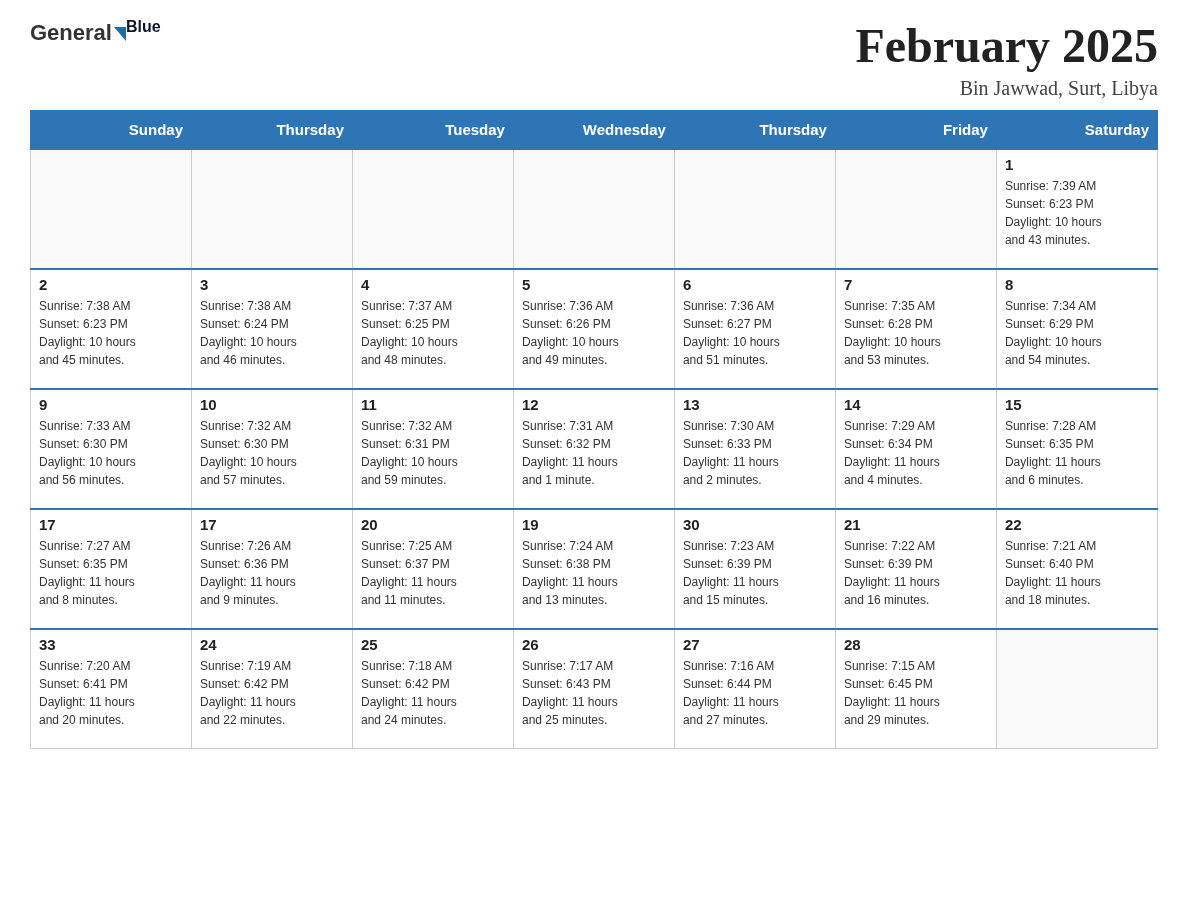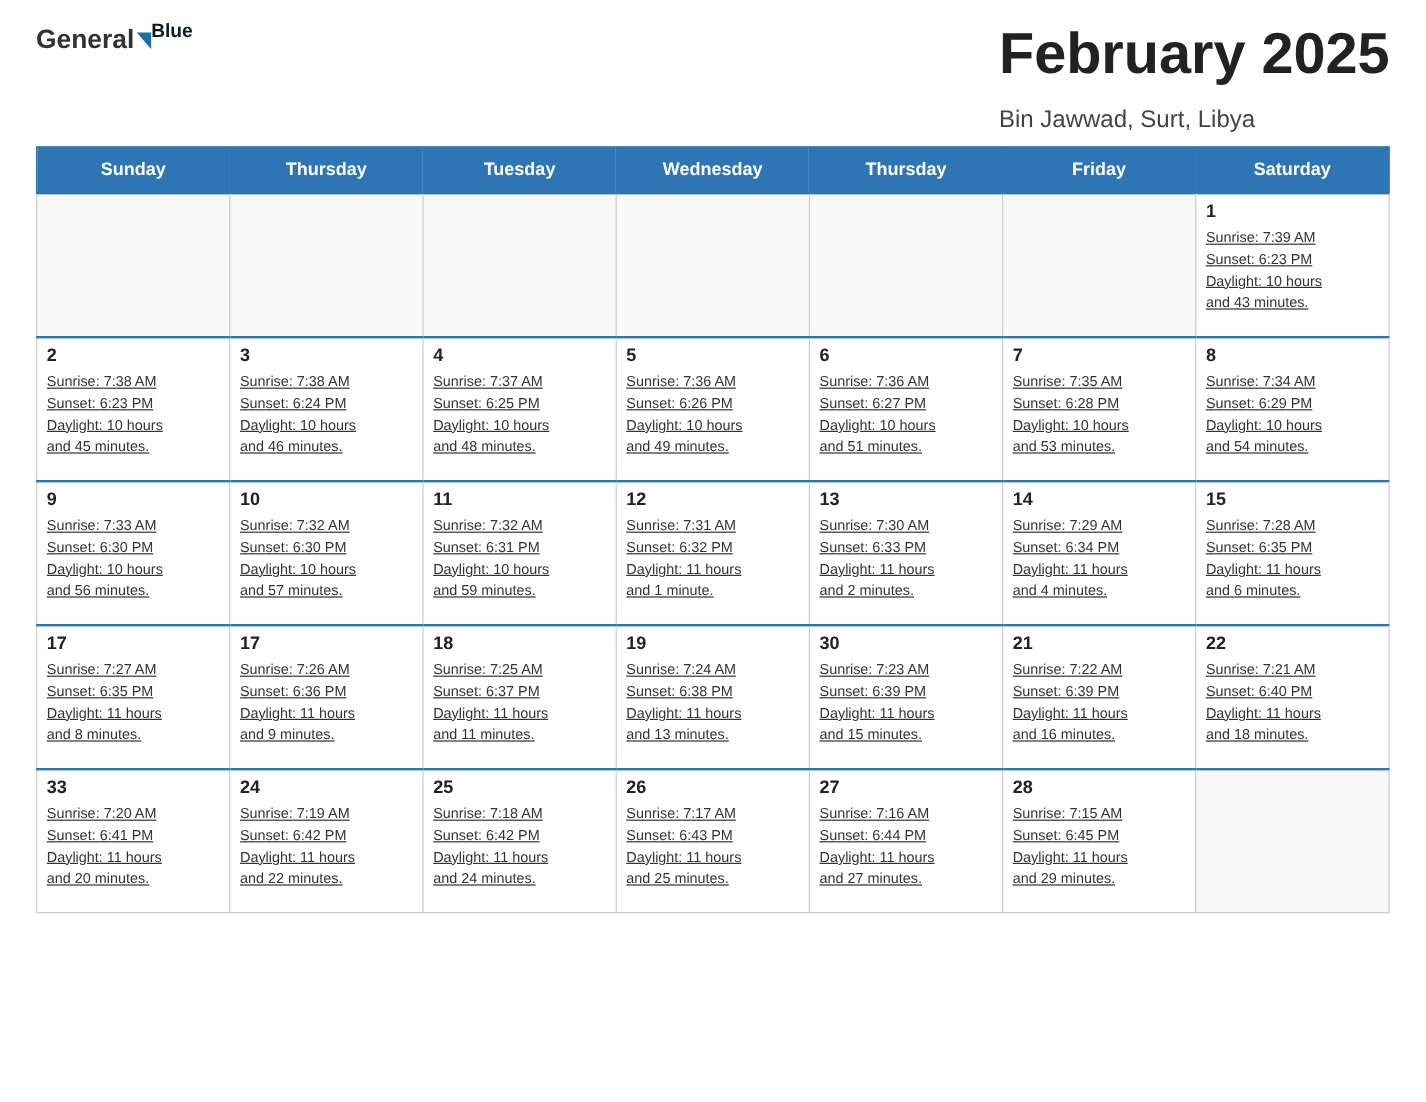--- a/index.html
+++ b/index.html
@@ -46,7 +46,8 @@
       margin-top: -2px;
     }
     .title-section {
-      text-align: left;
+      text-align: right;
+      font-family: Liberation Serif, serif;
     }
     .month-title {
       font-size: 48px;

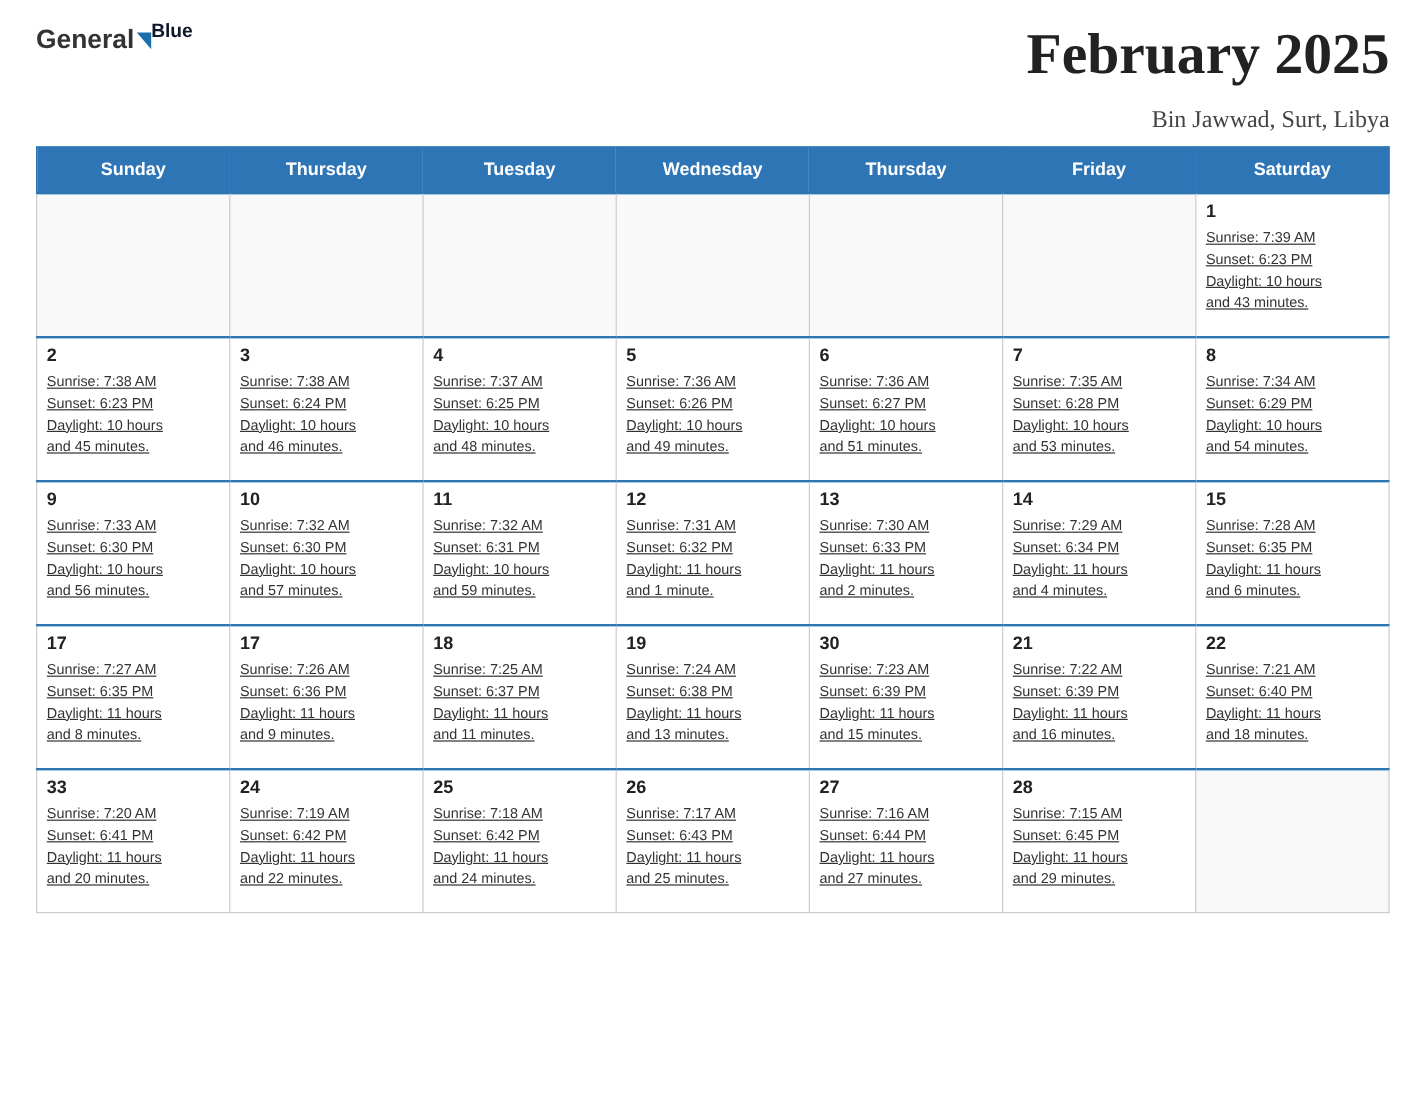--- a/index.html
+++ b/index.html
@@ -58,7 +58,7 @@
     .location-title {
       font-size: 20px;
       color: #444;
-      margin-top: 16px;
+      margin-top: 4px;
     }
     .calendar {
       width: 100%;

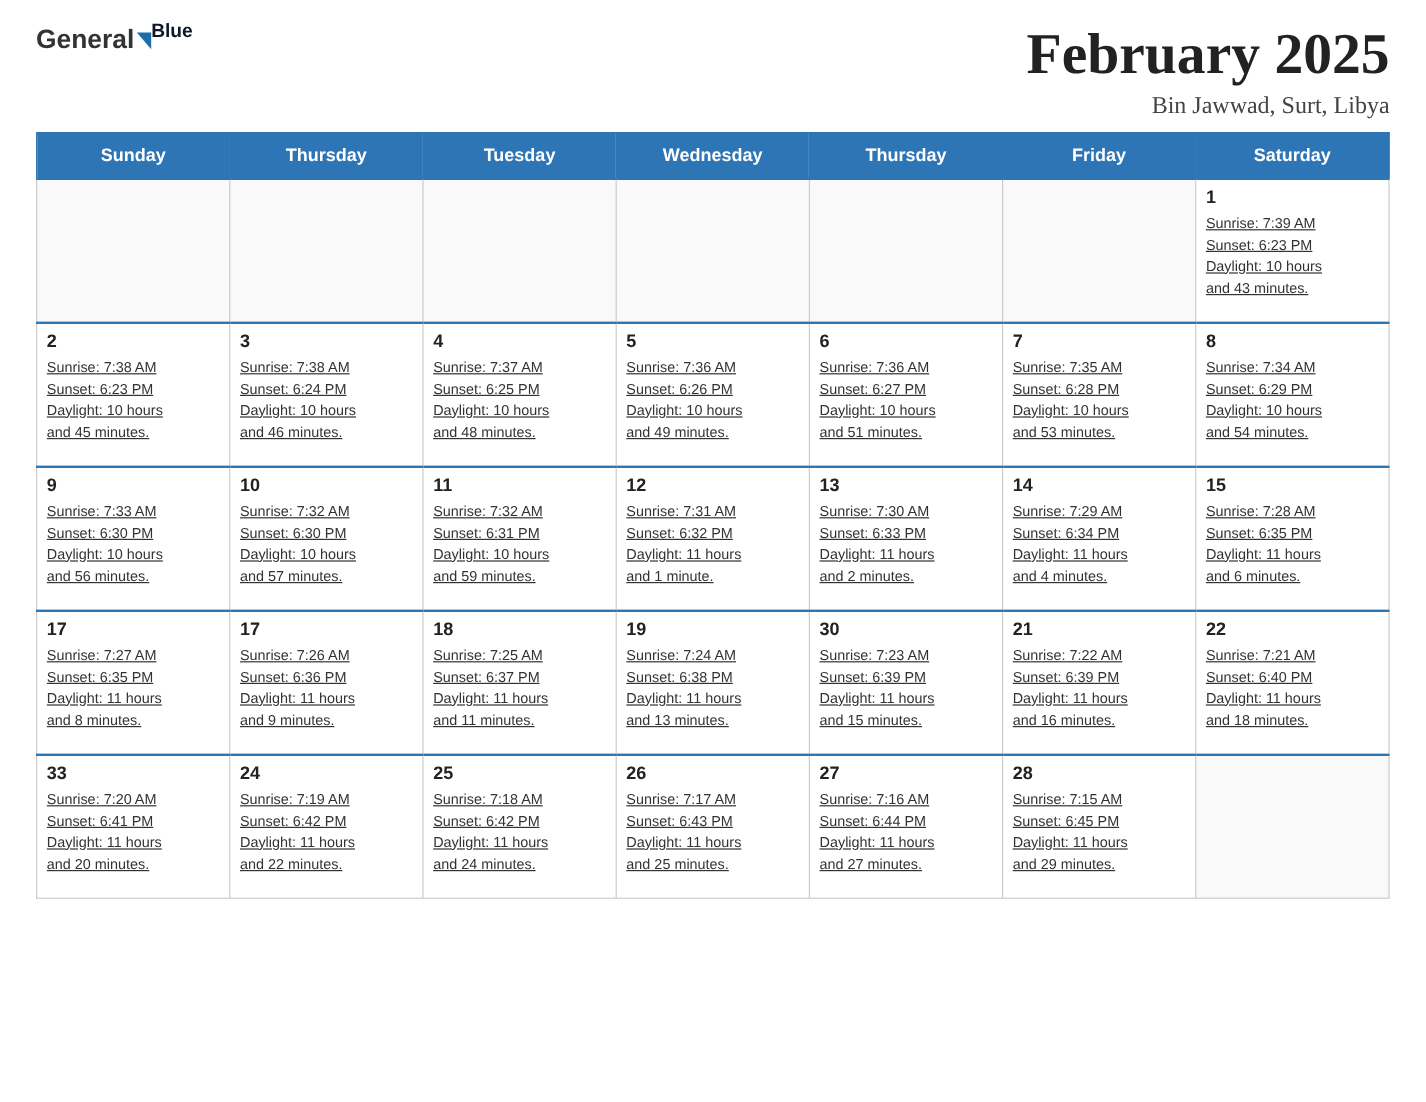--- a/index.html
+++ b/index.html
@@ -71,7 +71,7 @@
       font-size: 15px;
       font-weight: bold;
       padding: 10px 8px;
-      text-align: center;
+      text-align: right;
       border: 1px solid #2e75b6;
     }
     .calendar td {

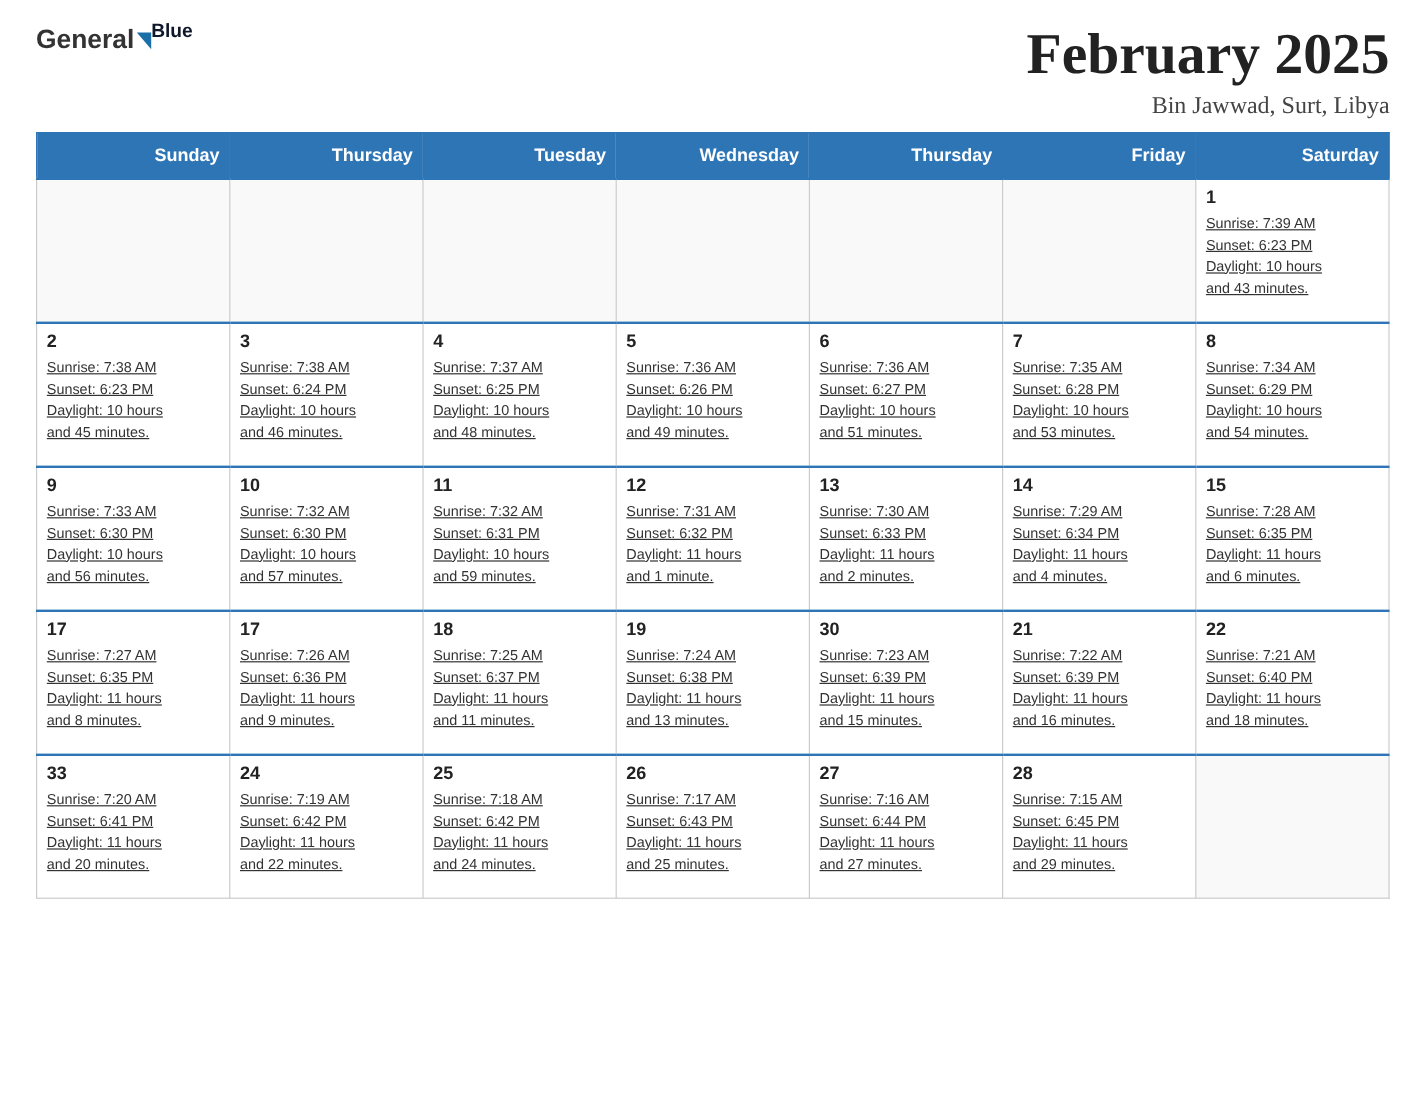--- a/index.html
+++ b/index.html
@@ -91,7 +91,6 @@
       font-size: 12px;
       color: #333;
       line-height: 1.5;
-      text-decoration: underline;
     }
     .empty-cell {
       background: #f9f9f9;

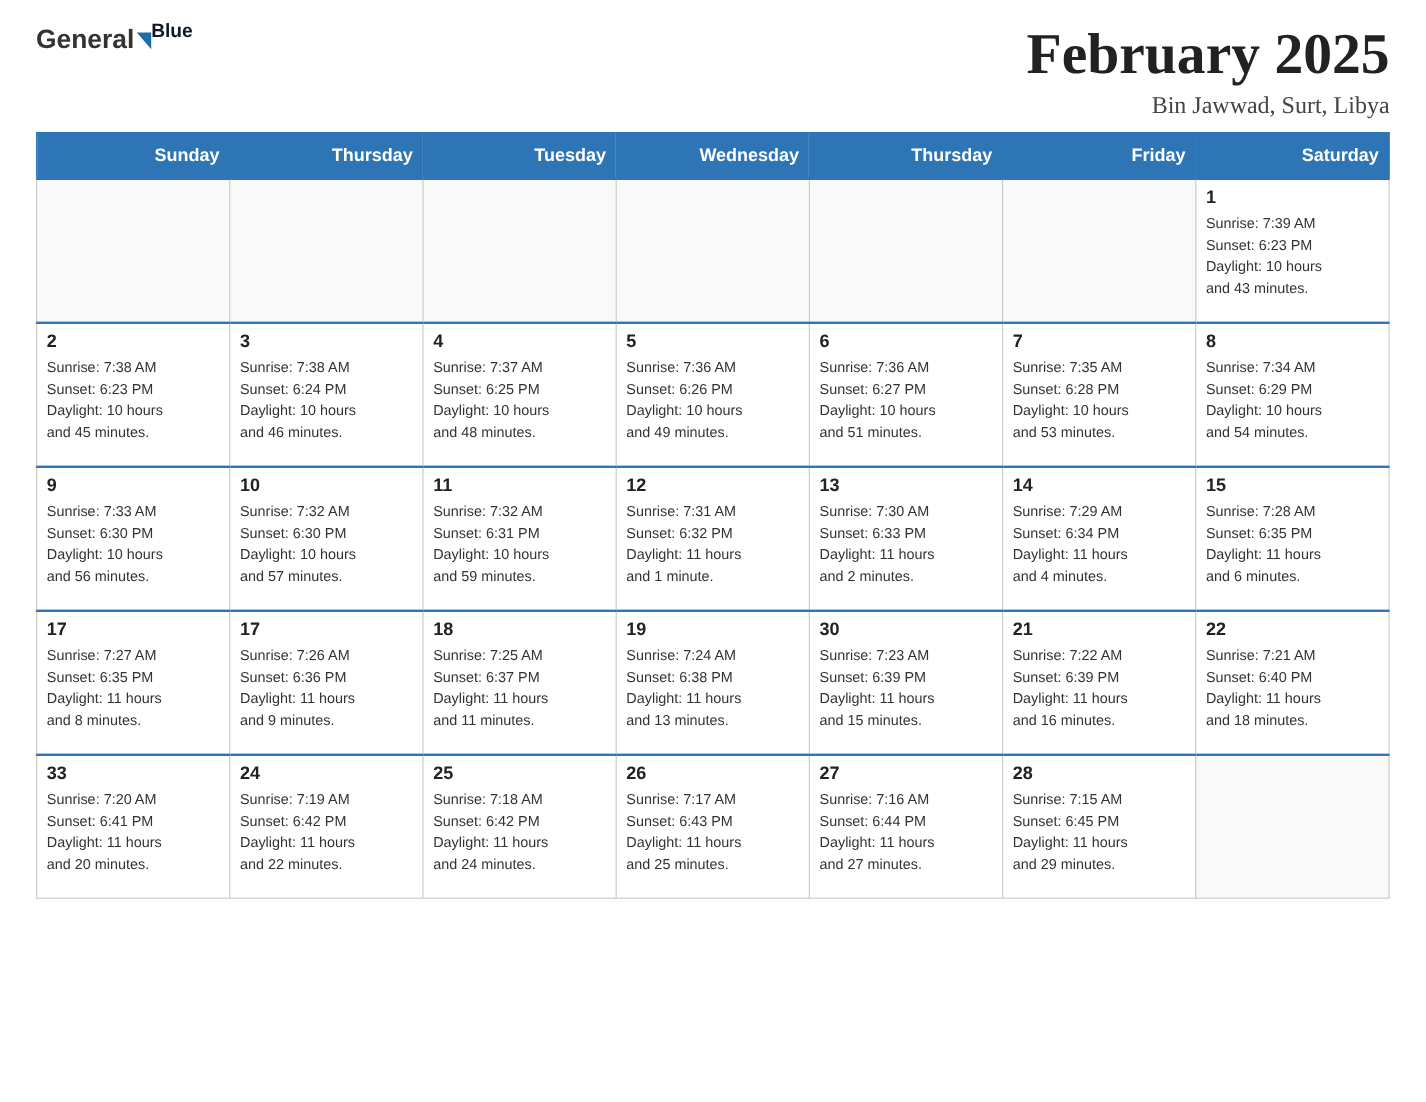--- a/index.html
+++ b/index.html
@@ -211,7 +211,7 @@
           <div class="day-info">Sunrise: 7:26 AM<br>Sunset: 6:36 PM<br>Daylight: 11 hours<br>and 9 minutes.</div>
         </td>
         <td>
-          <div class="day-number">18</div>
+          <div class="day-number">20</div>
           <div class="day-info">Sunrise: 7:25 AM<br>Sunset: 6:37 PM<br>Daylight: 11 hours<br>and 11 minutes.</div>
         </td>
         <td>

